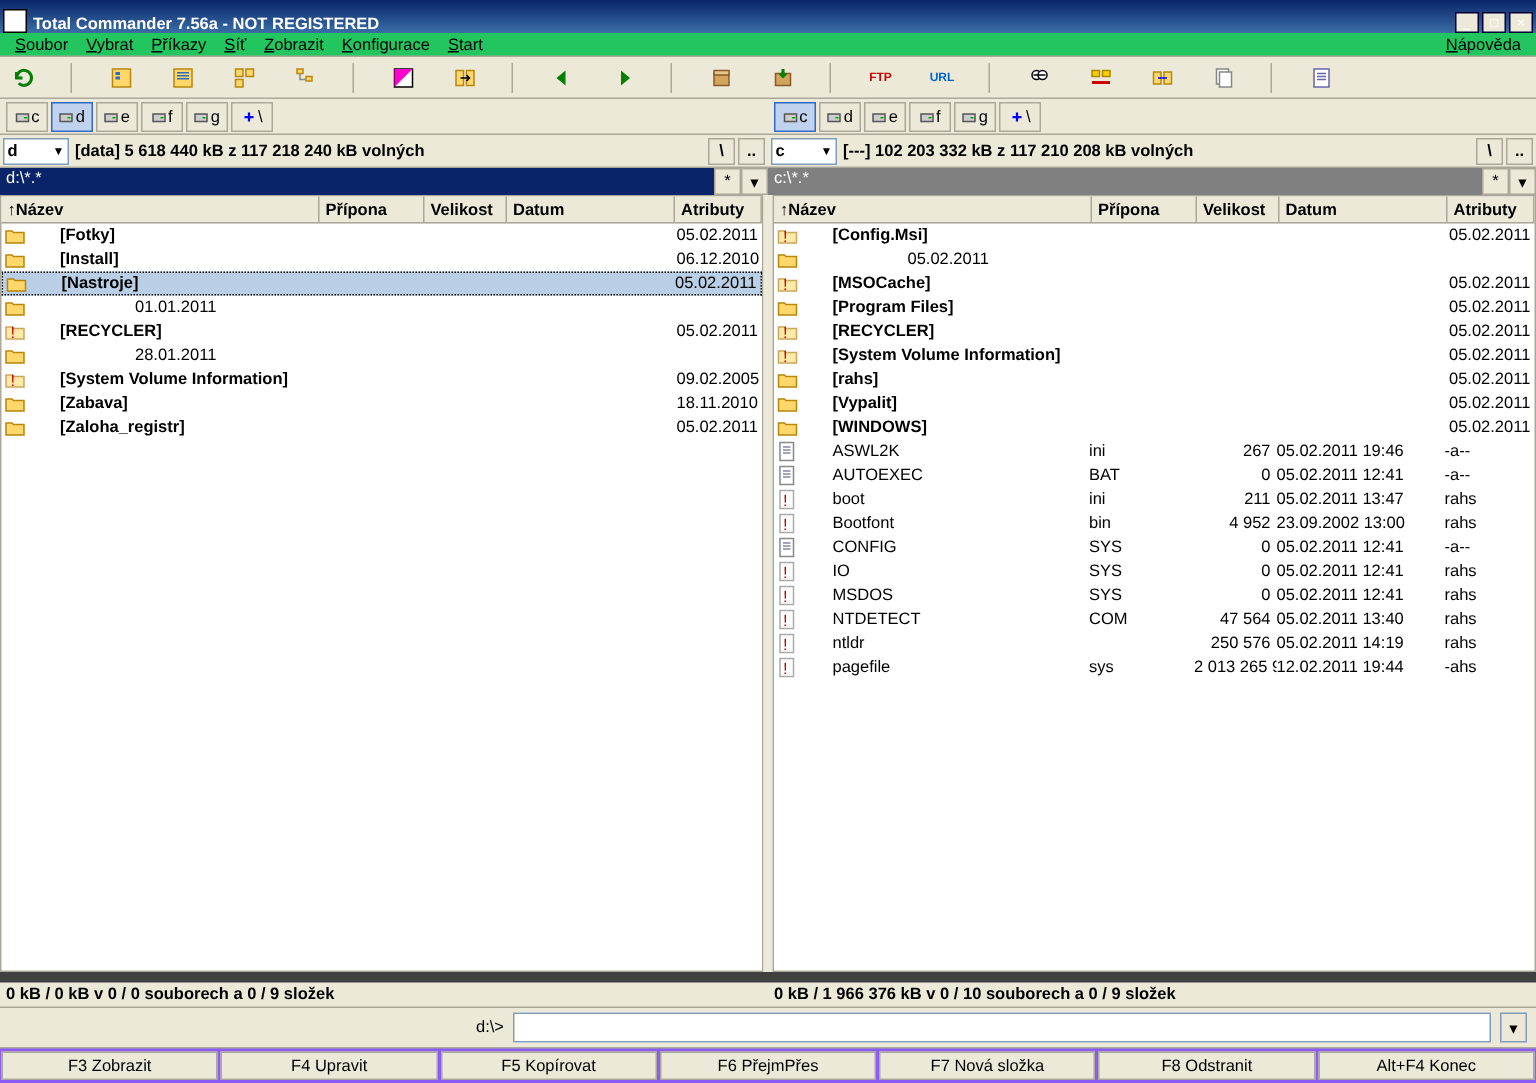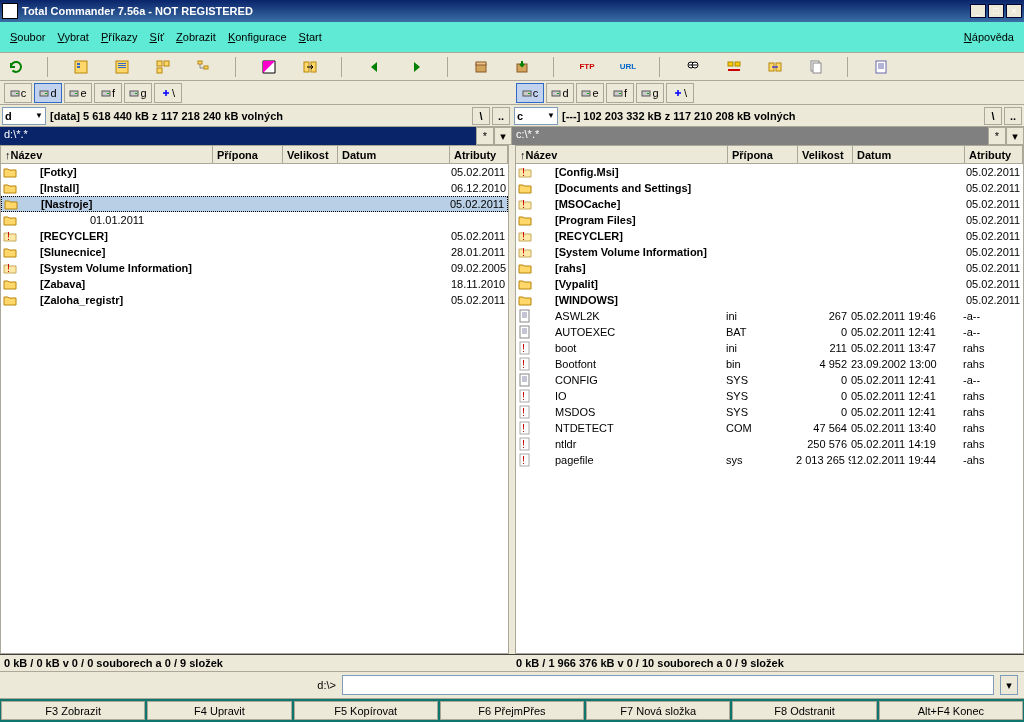--- a/index.html
+++ b/index.html
@@ -4,7 +4,7 @@
 <style>
 * { margin: 0; padding: 0; box-sizing: border-box; font-family: "Tahoma", "Segoe UI", sans-serif; font-size: 11px; }
 body { background: #ece9d8; width: 1024px; height: 722px; overflow: hidden; display: flex; flex-direction: column; }
-.titlebar { background: linear-gradient(to bottom, #0a246a, #3a6ea5); height: 22px; color: #fff; display: flex; align-items: center; padding: 0 2px; }
+.titlebar { background: linear-gradient(to bottom, #0a246a, #3a6ea5); height: 22px; color: #fff; display: flex; align-items: flex-end; padding: 0 2px; }
 .titlebar .icon { width: 16px; height: 16px; margin-right: 4px; background: #fff; border: 1px solid #000; }
 .titlebar .title { flex: 1; font-weight: bold; }
 .titlebar .winbtns { display: flex; gap: 2px; }

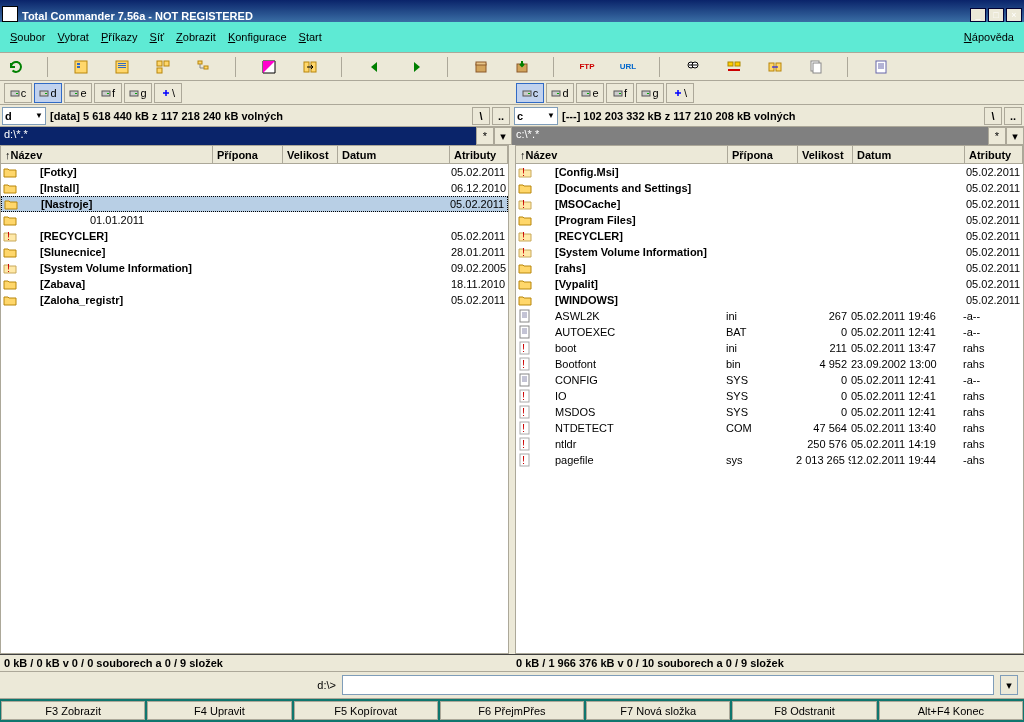--- a/index.html
+++ b/index.html
@@ -9,7 +9,7 @@
 .titlebar .title { flex: 1; font-weight: bold; }
 .titlebar .winbtns { display: flex; gap: 2px; }
 .titlebar .winbtns div { width: 16px; height: 14px; background: #ece9d8; border: 1px solid #003; display:flex; align-items:center; justify-content:center; font-size:9px; }
-.menubar { display: flex; background: #5eead4; border-bottom: 1px solid #aca899; height: 31px; align-items: center; padding: 0 4px; }
+.menubar { display: flex; background: #22c55e; border-bottom: 1px solid #aca899; height: 16px; align-items: center; padding: 0 4px; }
 .menubar .mitem { padding: 2px 6px; cursor: default; }
 .menubar .mitem:first-letter { text-decoration: underline; }
 .menubar .help { margin-left: auto; }

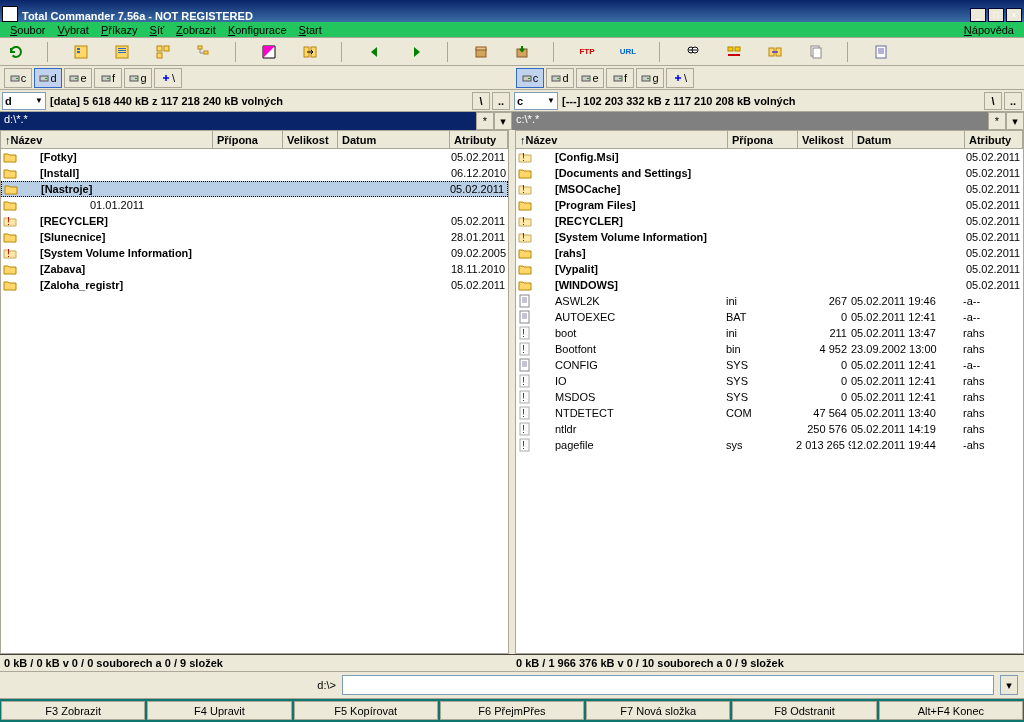--- a/index.html
+++ b/index.html
@@ -484,7 +484,6 @@
               <path d="M1 4h4l1 1h7v7H1z" fill="#ffd76b" stroke="#b8860b"></path>
             </svg>
           </span>
-          <span class="c c-name">[Documents and Settings]</span>
           <span class="c c-ext"></span>
           <span class="c c-size">
             <dir><span class="c c-date">05.02.2011 12:47</span></dir>

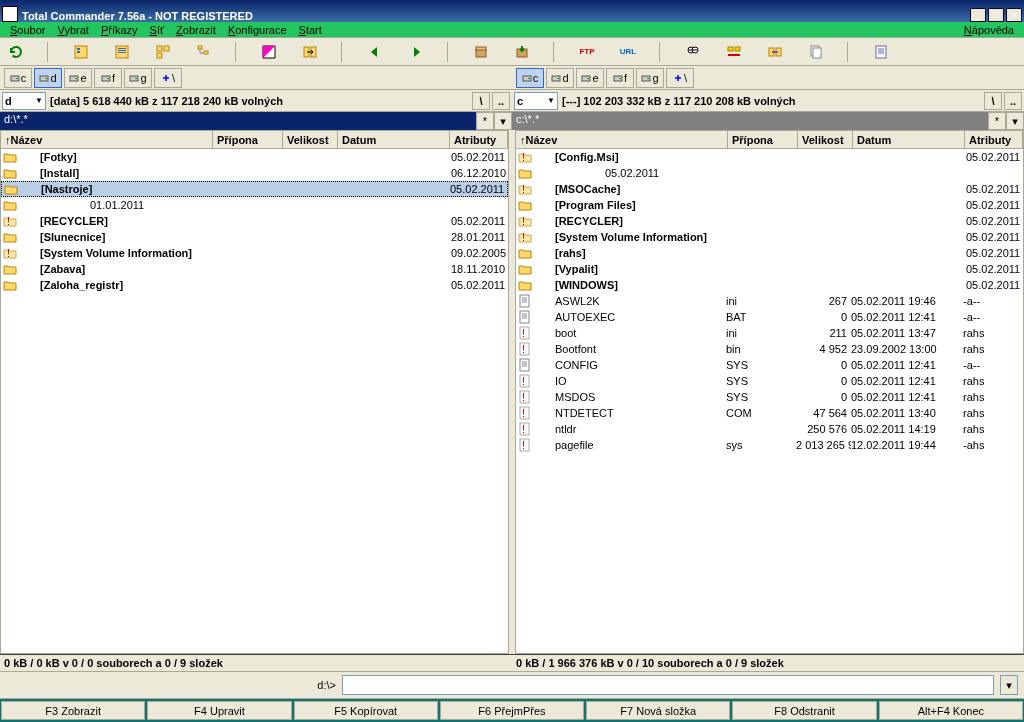--- a/index.html
+++ b/index.html
@@ -410,7 +410,6 @@
               <path d="M1 4h4l1 1h7v7H1z" fill="#ffd76b" stroke="#b8860b"></path>
             </svg>
           </span>
-          <span class="c c-name">[Slunecnice]</span>
           <span class="c c-ext"></span>
           <span class="c c-size">
             <dir><span class="c c-date">28.01.2011 17:11</span></dir>

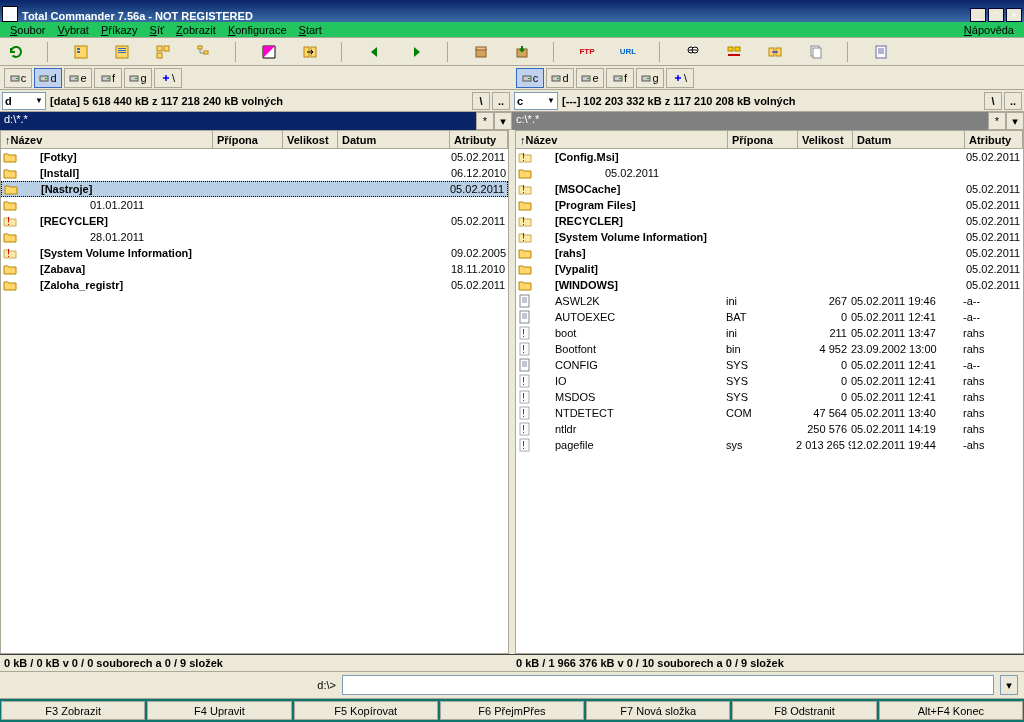--- a/index.html
+++ b/index.html
@@ -55,7 +55,7 @@
 .row.file .c-name { font-weight:normal; }
 .row .plainname { font-weight: normal; }
 .statusrow { display:flex; }
-.status { flex:1; padding:2px 4px; background:#ece9d8; border-top:1px solid #404040; font-weight:bold; }
+.status { flex:1; padding:2px 4px; background:#ece9d8; border-top:7px solid #404040; font-weight:bold; }
 .cmdline { display:flex; align-items:center; background:#ece9d8; border-top:1px solid #aca899; padding:3px 6px; gap:6px; }
 .cmdline .label { width: 330px; text-align:right; }
 .cmdline input { flex:1; height:20px; border:1px solid #7f9db9; padding:1px 4px; font: inherit; }

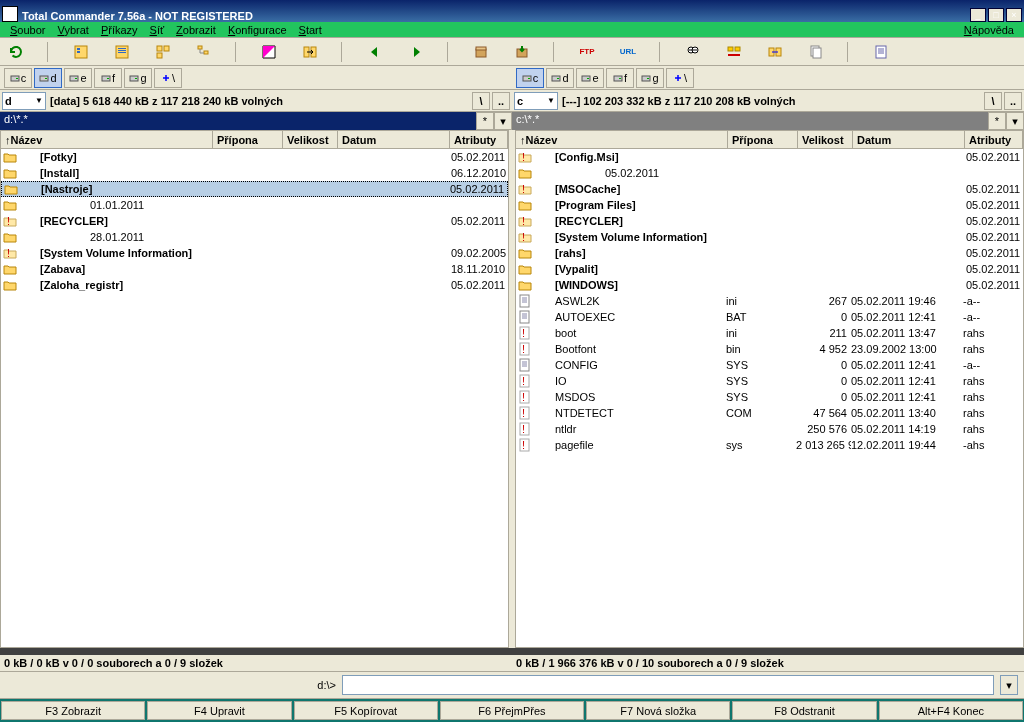--- a/index.html
+++ b/index.html
@@ -60,7 +60,7 @@
 .cmdline .label { width: 330px; text-align:right; }
 .cmdline input { flex:1; height:20px; border:1px solid #7f9db9; padding:1px 4px; font: inherit; }
 .cmdline .ddarrow { width:18px; height:20px; border:1px solid #7f9db9; background:#ece9d8; display:flex; align-items:center; justify-content:center; }
-.fkeys { display:flex; background:#0f766e; border-top:1px solid #aca899; height:24px; }
+.fkeys { display:flex; background:#8b5cf6; border-top:1px solid #aca899; height:24px;justify-content:flex-end; }
 .fkeys .fkey { flex:1; border:1px solid #aca899; margin:2px 1px; display:flex; align-items:center; justify-content:center; background:#ece9d8; }
 svg { display:block; }
 </style>

